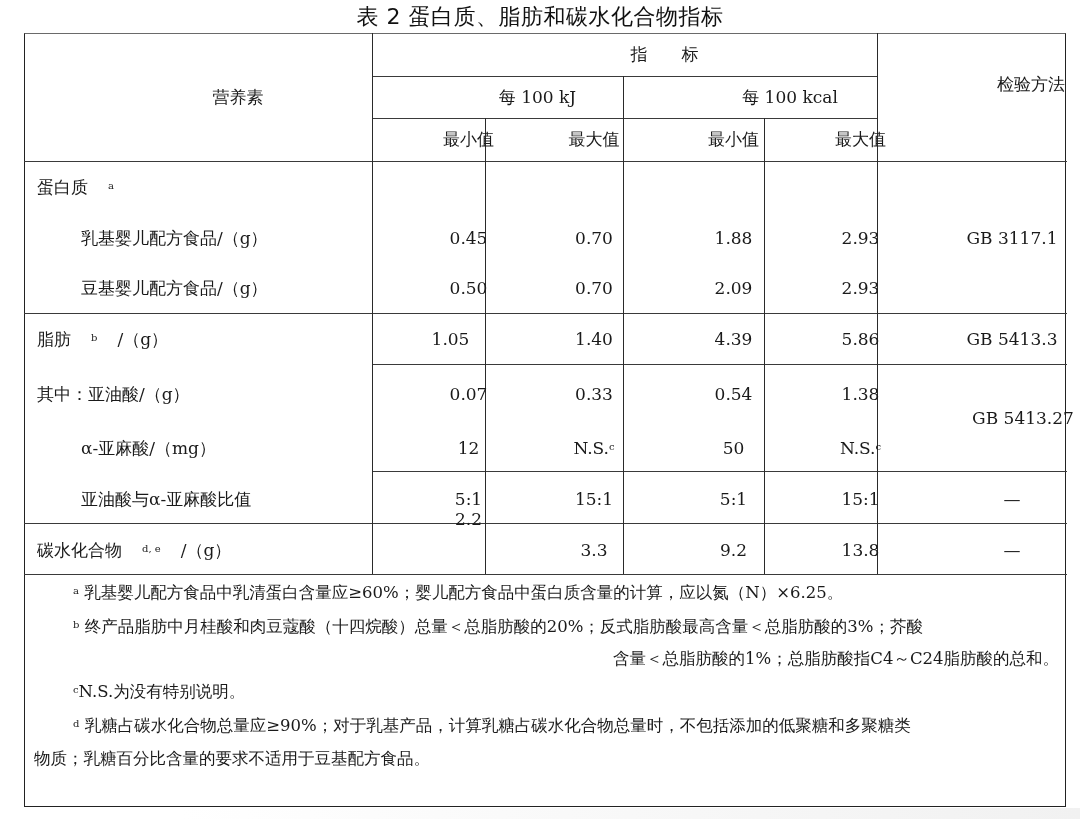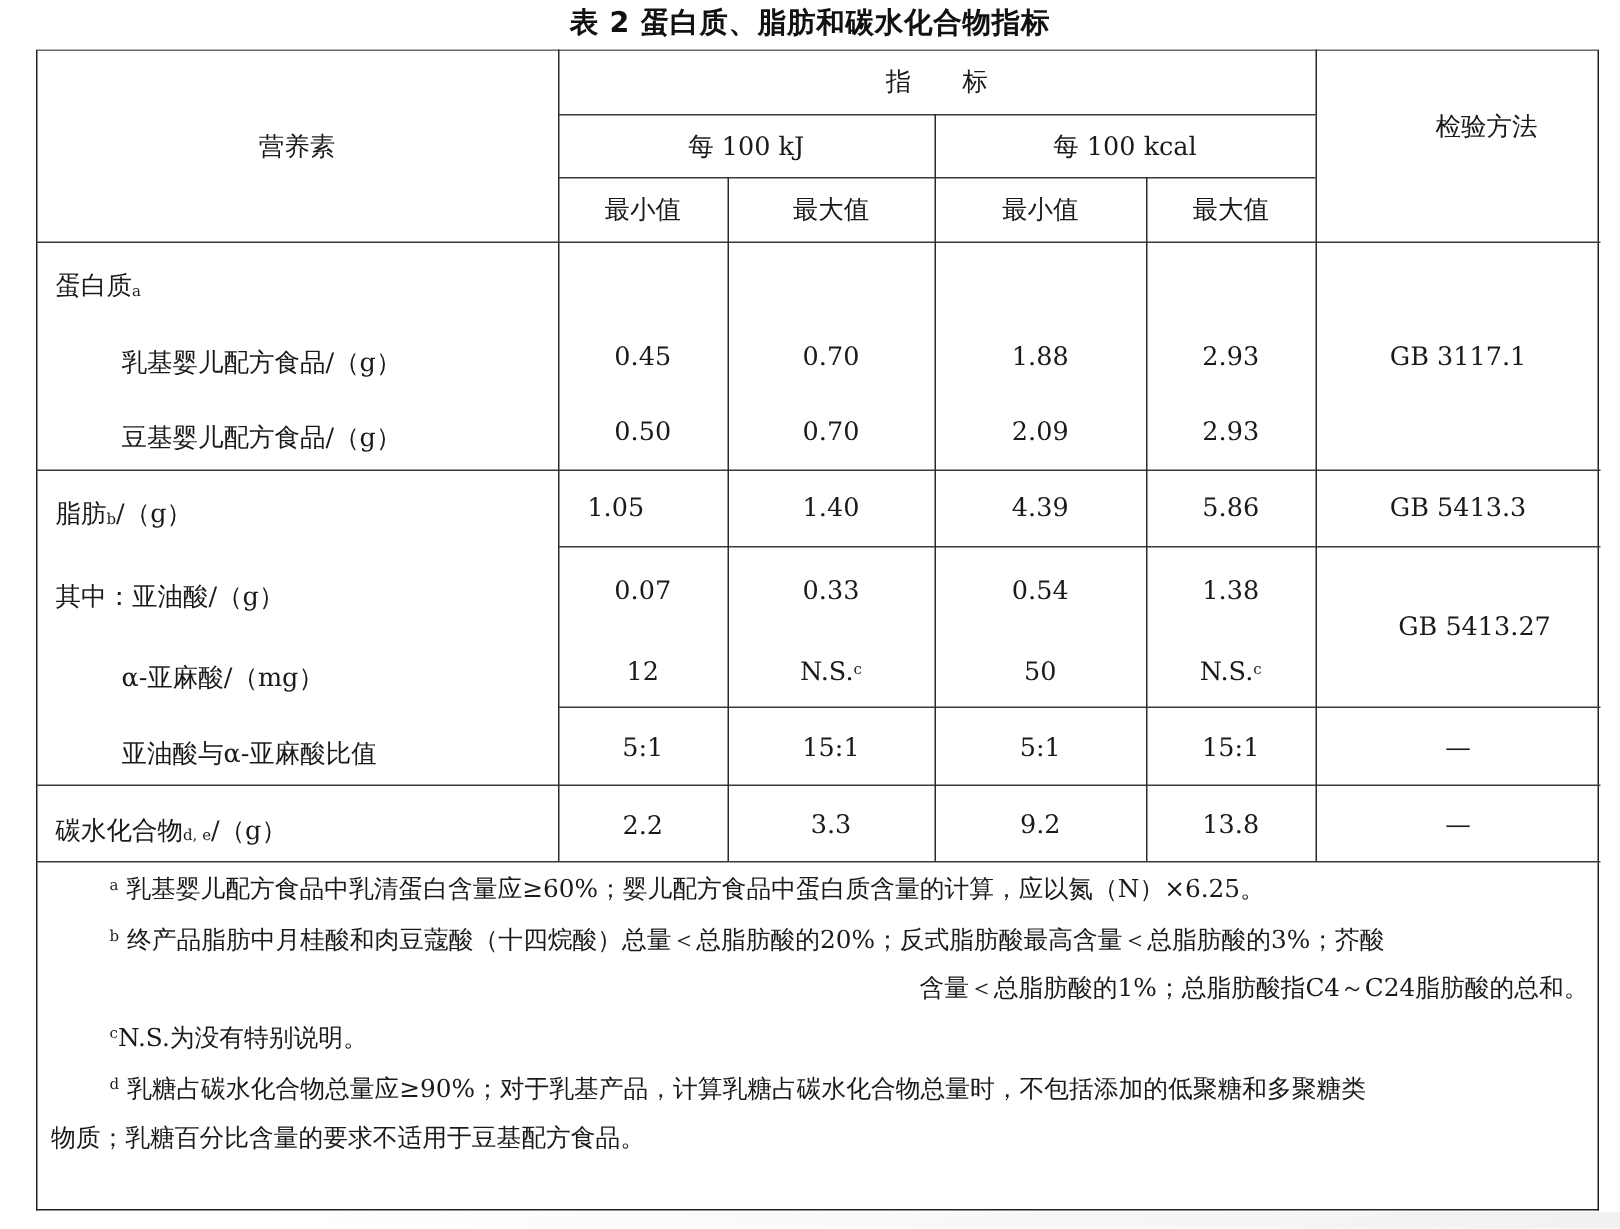--- a/index.html
+++ b/index.html
@@ -6,8 +6,8 @@
   body { width:1080px; height:819px; position:relative; overflow:hidden;
          font-family:"DejaVu Serif","Liberation Serif",serif; color:#1a1a1a; }
   .title { position:absolute; left:0; top:2px; width:1080px; text-align:center;
-           font-family:"DejaVu Sans","Liberation Sans",sans-serif; font-weight:bold;
-           font-size:19px; color:#111; letter-spacing:0.5px; }
+           font-family:"DejaVu Sans","Liberation Sans",sans-serif; font-weight:normal;
+           font-size:22px; color:#111; letter-spacing:0.5px; }
   .hl { position:absolute; height:0; border-top:1.5px solid #3a3a3a; }
   .vl { position:absolute; width:0; border-left:1.5px solid #2a2a2a; }
   .outer { position:absolute; left:24px; top:33px; width:1042px; height:774px;

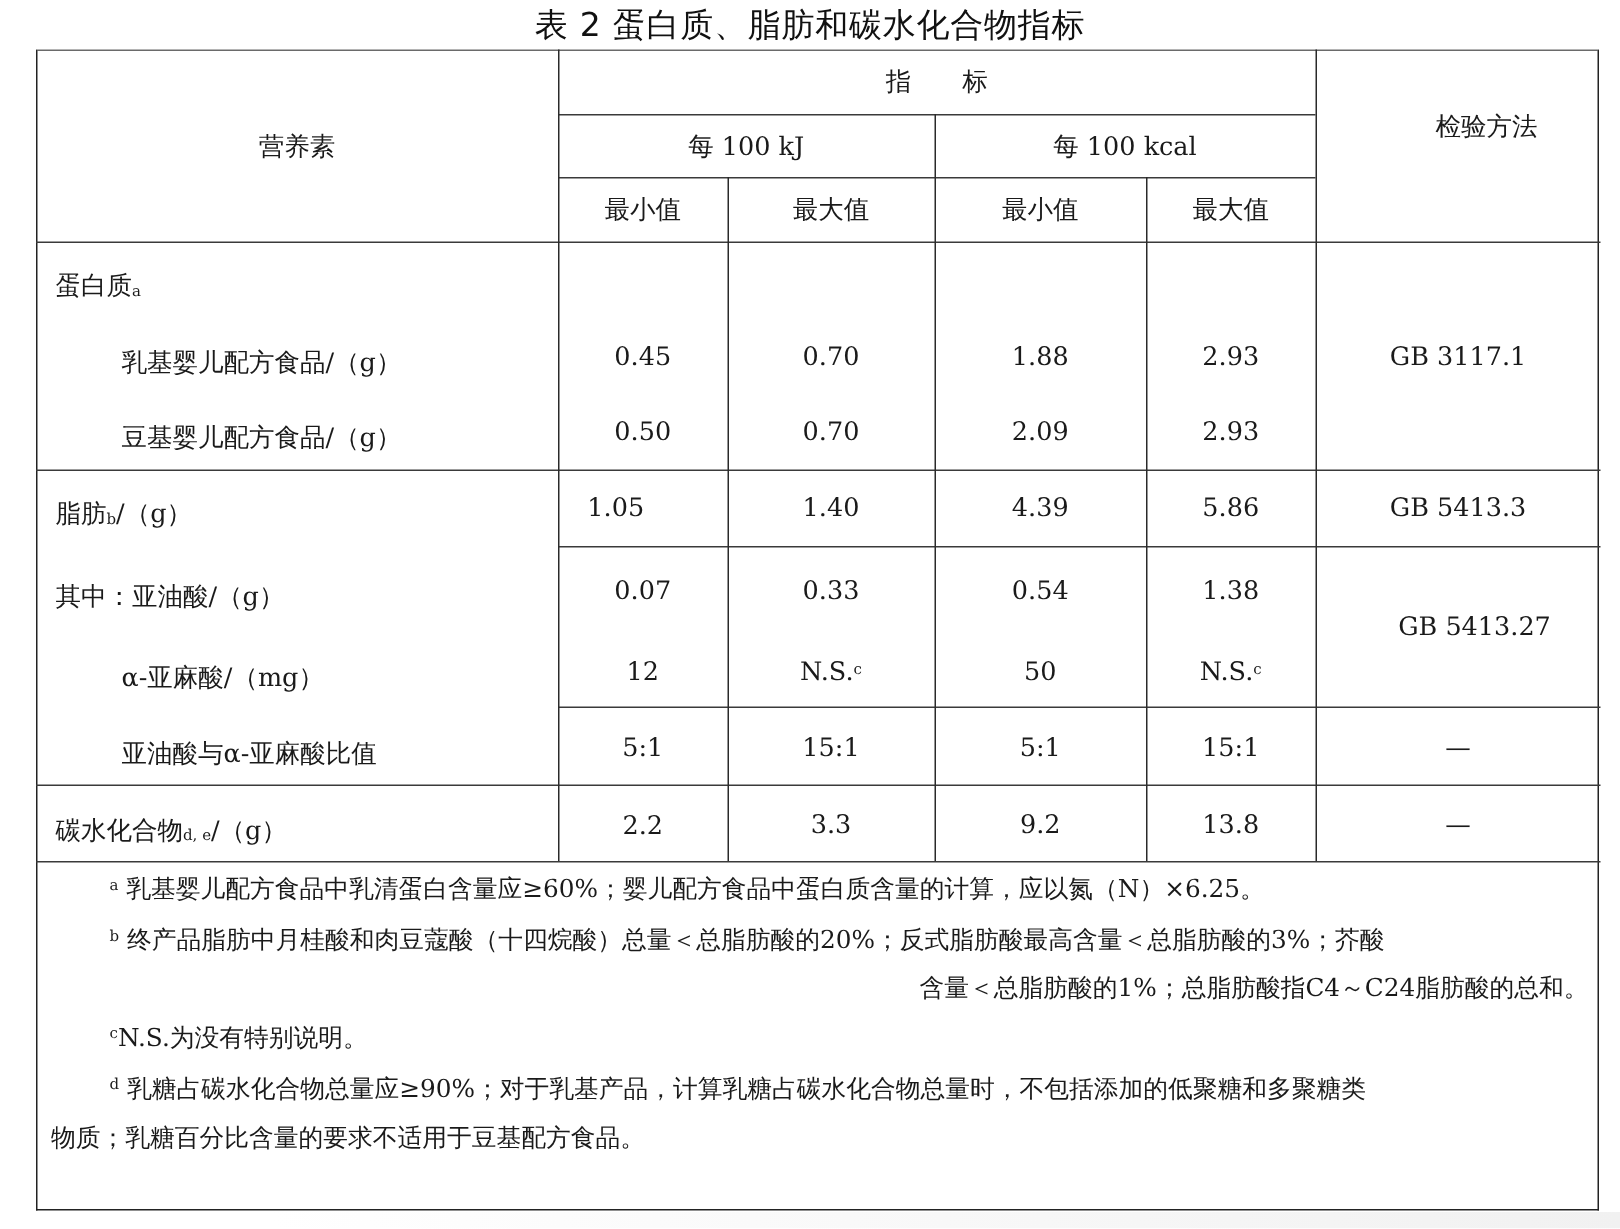--- a/index.html
+++ b/index.html
@@ -13,7 +13,7 @@
   .outer { position:absolute; left:24px; top:33px; width:1042px; height:774px;
            border:1.5px solid #222; border-top-color:#6a6a6a; box-sizing:border-box; }
   .cell { position:absolute; display:flex; align-items:center; justify-content:center;
-          font-size:17px; white-space:nowrap; }
+          font-size:17px; white-space:nowrap;padding-left:40px; }
   .lbl { position:absolute; font-size:17px; white-space:nowrap; display:flex; align-items:flex-end; }
   sup { font-size:10px; vertical-align:top; position:relative; top:-2px; }
   .note { position:absolute; left:34px; width:1025px; font-size:16.5px; line-height:32px; white-space:nowrap; }

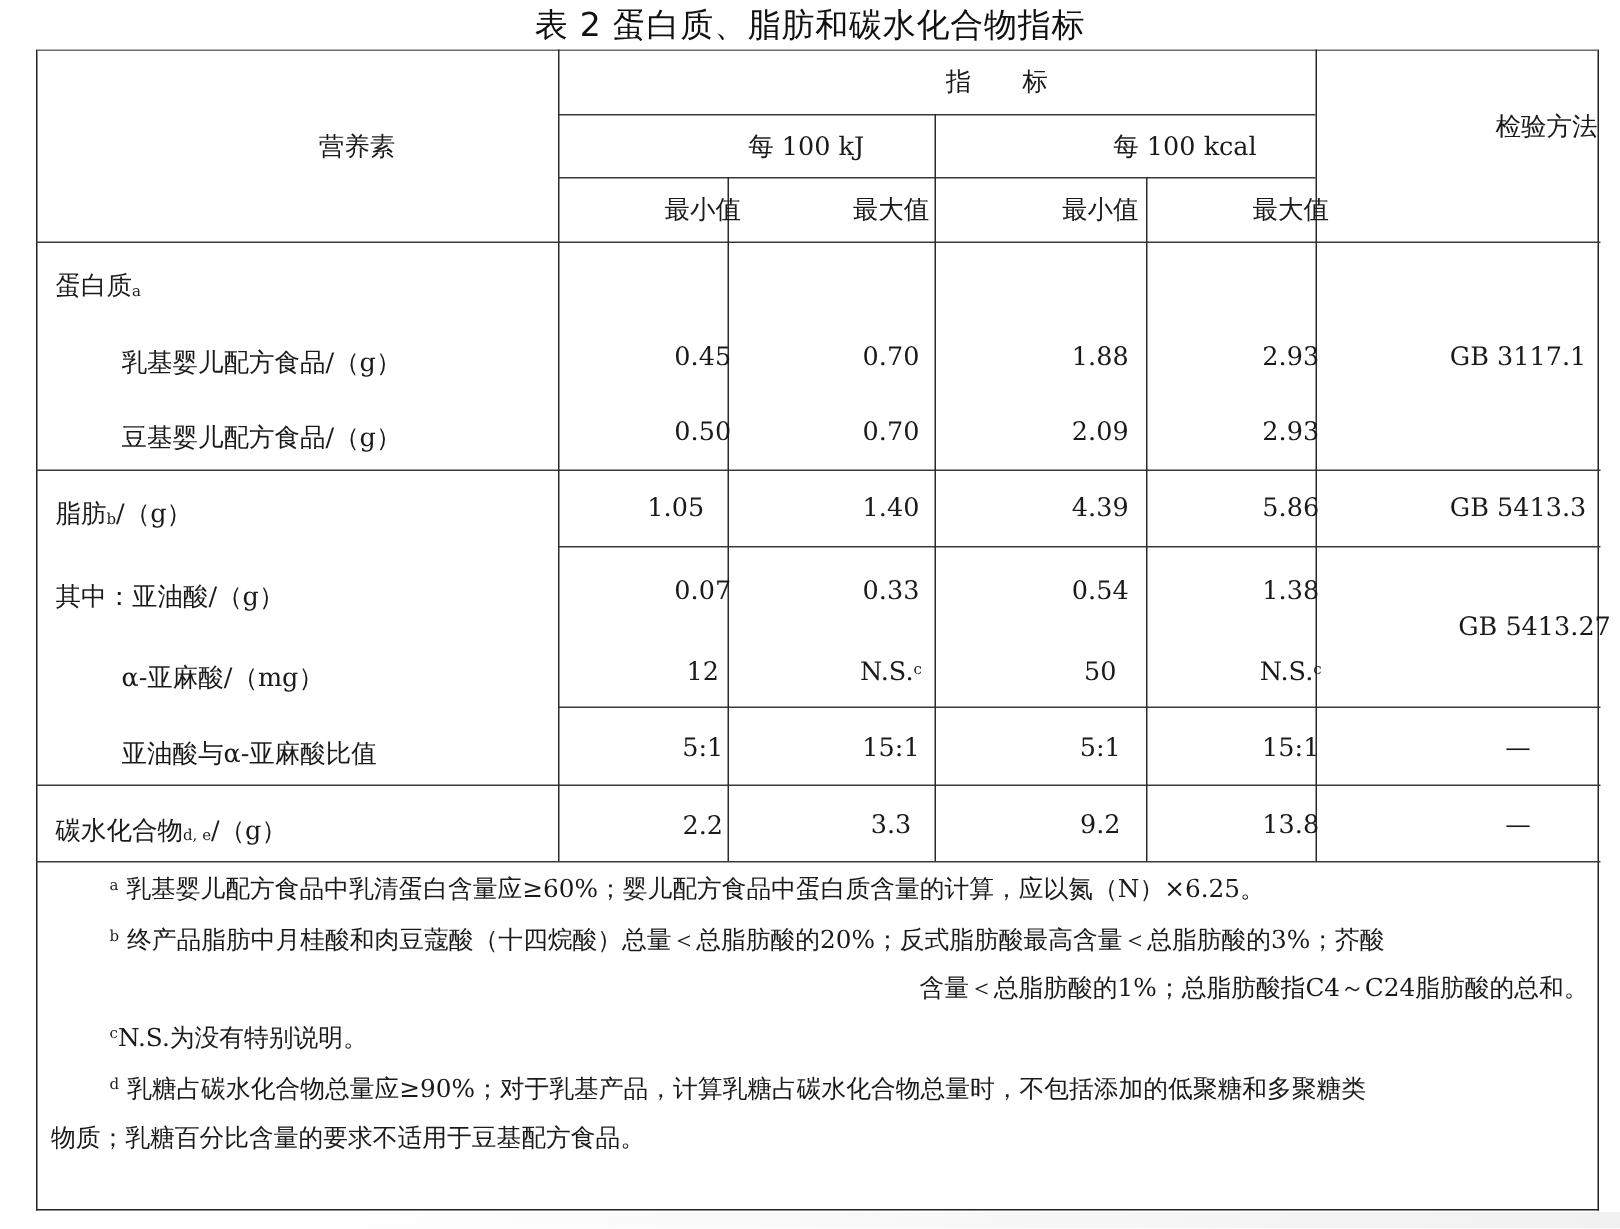--- a/index.html
+++ b/index.html
@@ -14,7 +14,7 @@
            border:1.5px solid #222; border-top-color:#6a6a6a; box-sizing:border-box; }
   .cell { position:absolute; display:flex; align-items:center; justify-content:center;
           font-size:17px; white-space:nowrap;padding-left:40px; }
-  .lbl { position:absolute; font-size:17px; white-space:nowrap; display:flex; align-items:flex-end; }
+  .lbl { position:absolute; font-size:17px; white-space:nowrap; display:flex; align-items:center;gap:20px; }
   sup { font-size:10px; vertical-align:top; position:relative; top:-2px; }
   .note { position:absolute; left:34px; width:1025px; font-size:16.5px; line-height:32px; white-space:nowrap; }
   .shadow { position:absolute; left:180px; top:808px; width:900px; height:11px;

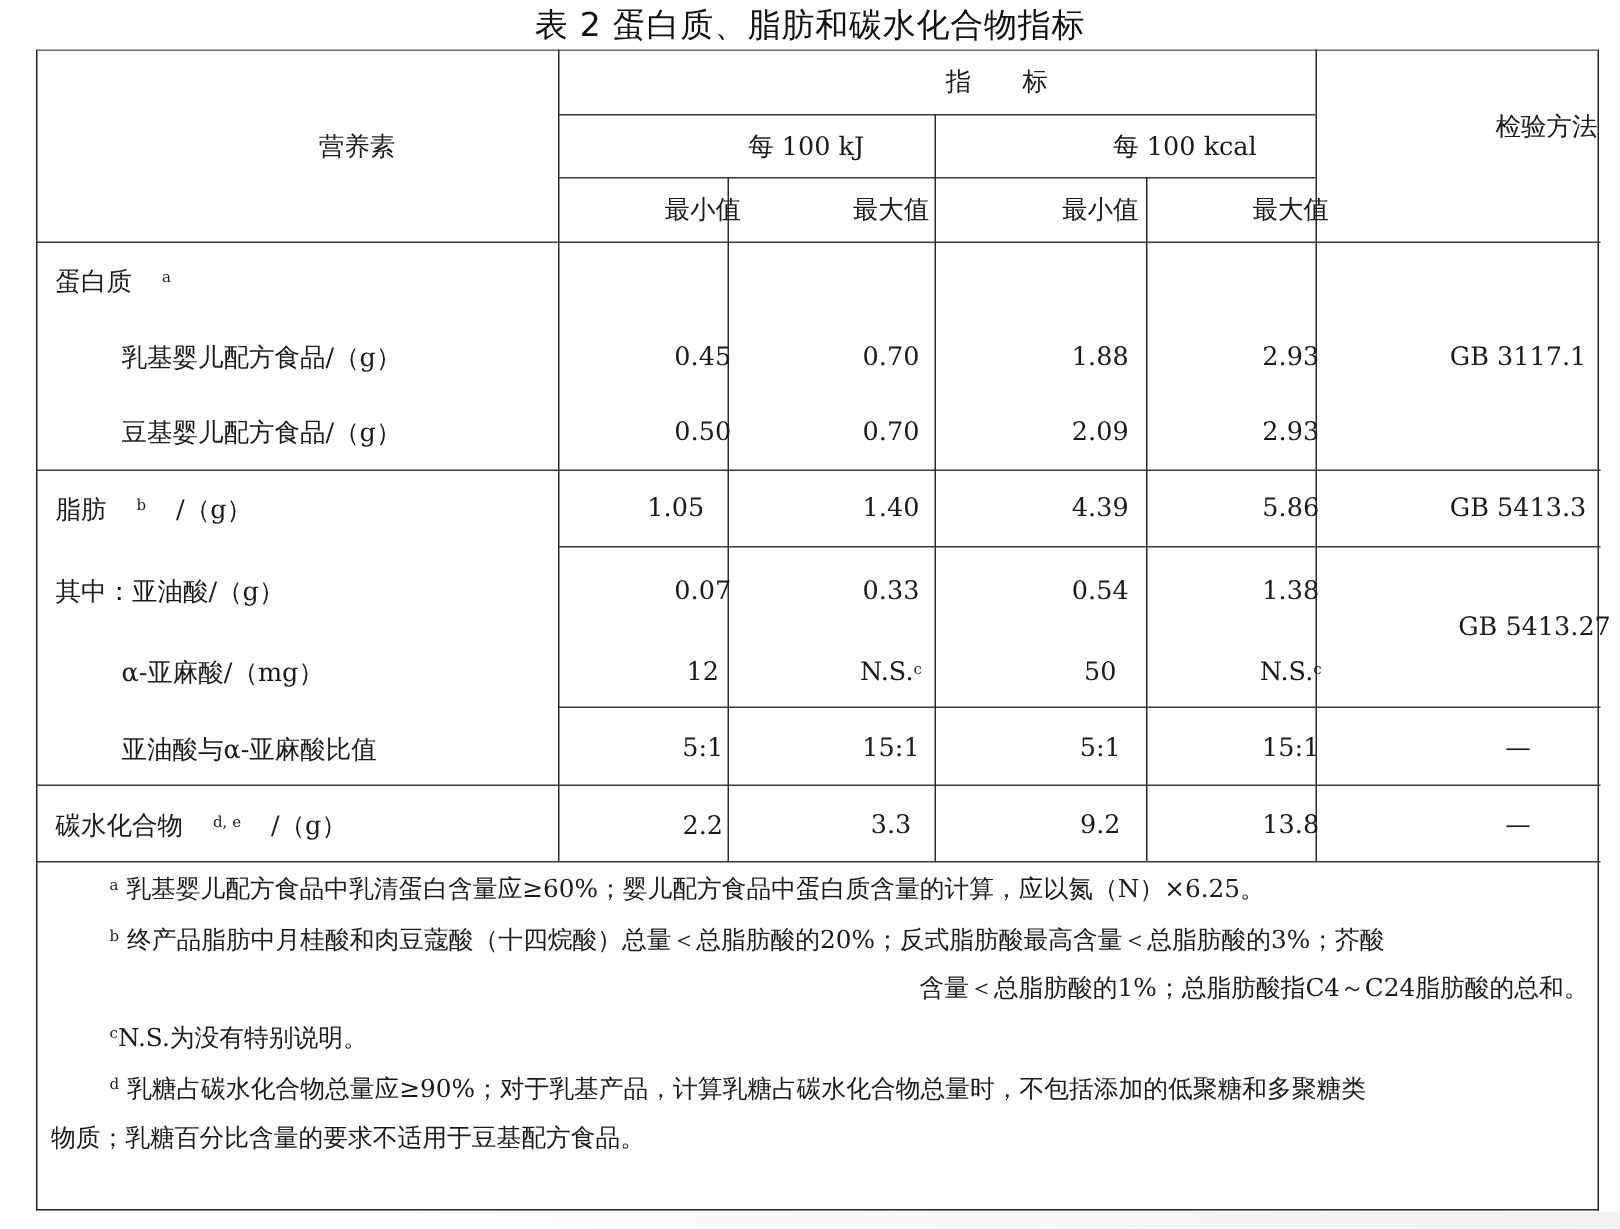--- a/index.html
+++ b/index.html
@@ -109,7 +109,7 @@
   <div class="cell" style="left:623px;top:484px;width:141px;height:30px;">5:1</div>
   <div class="cell" style="left:764px;top:484px;width:113px;height:30px;">15:1</div>
 
-  <div class="cell" style="left:372px;top:536px;width:113px;height:30px;">2.2</div>
+  <div class="cell" style="left:372px;top:504px;width:113px;height:30px;">2.2</div>
   <div class="cell" style="left:485px;top:535px;width:138px;height:30px;">3.3</div>
   <div class="cell" style="left:623px;top:535px;width:141px;height:30px;">9.2</div>
   <div class="cell" style="left:764px;top:535px;width:113px;height:30px;">13.8</div>

